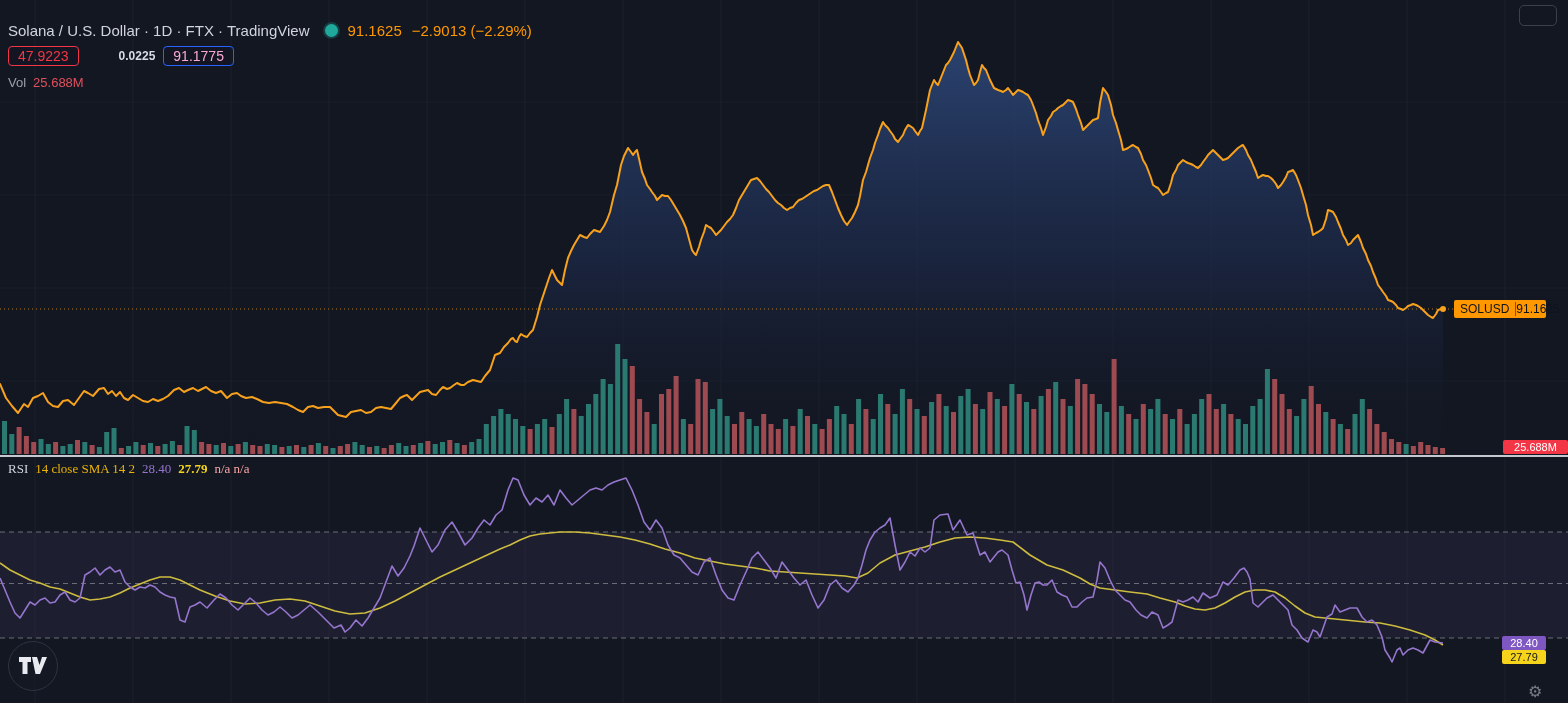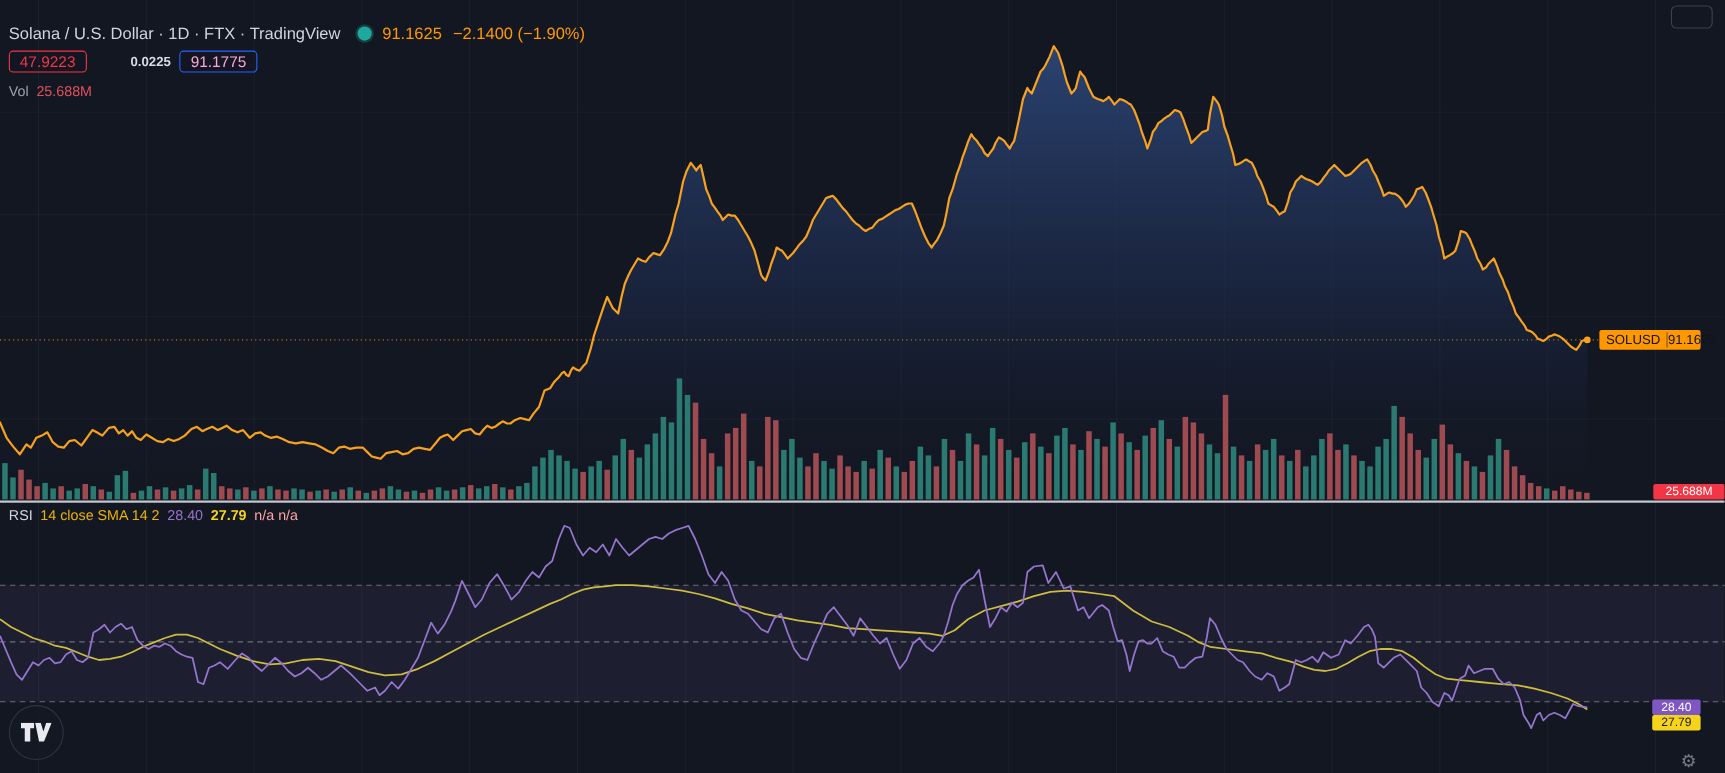--- a/index.html
+++ b/index.html
@@ -303,7 +303,7 @@
       <span class="title">Solana / U.S. Dollar · 1D · FTX · TradingView</span>
       <span class="dot"></span>
       <span class="px">91.1625</span>
-      <span class="px">−2.1400 (−1.90%)</span>
+      <span class="px">−2.9013 (−2.29%)</span>
     </div>
     <div class="row row2">
       <span class="quote bid">47.9223</span>

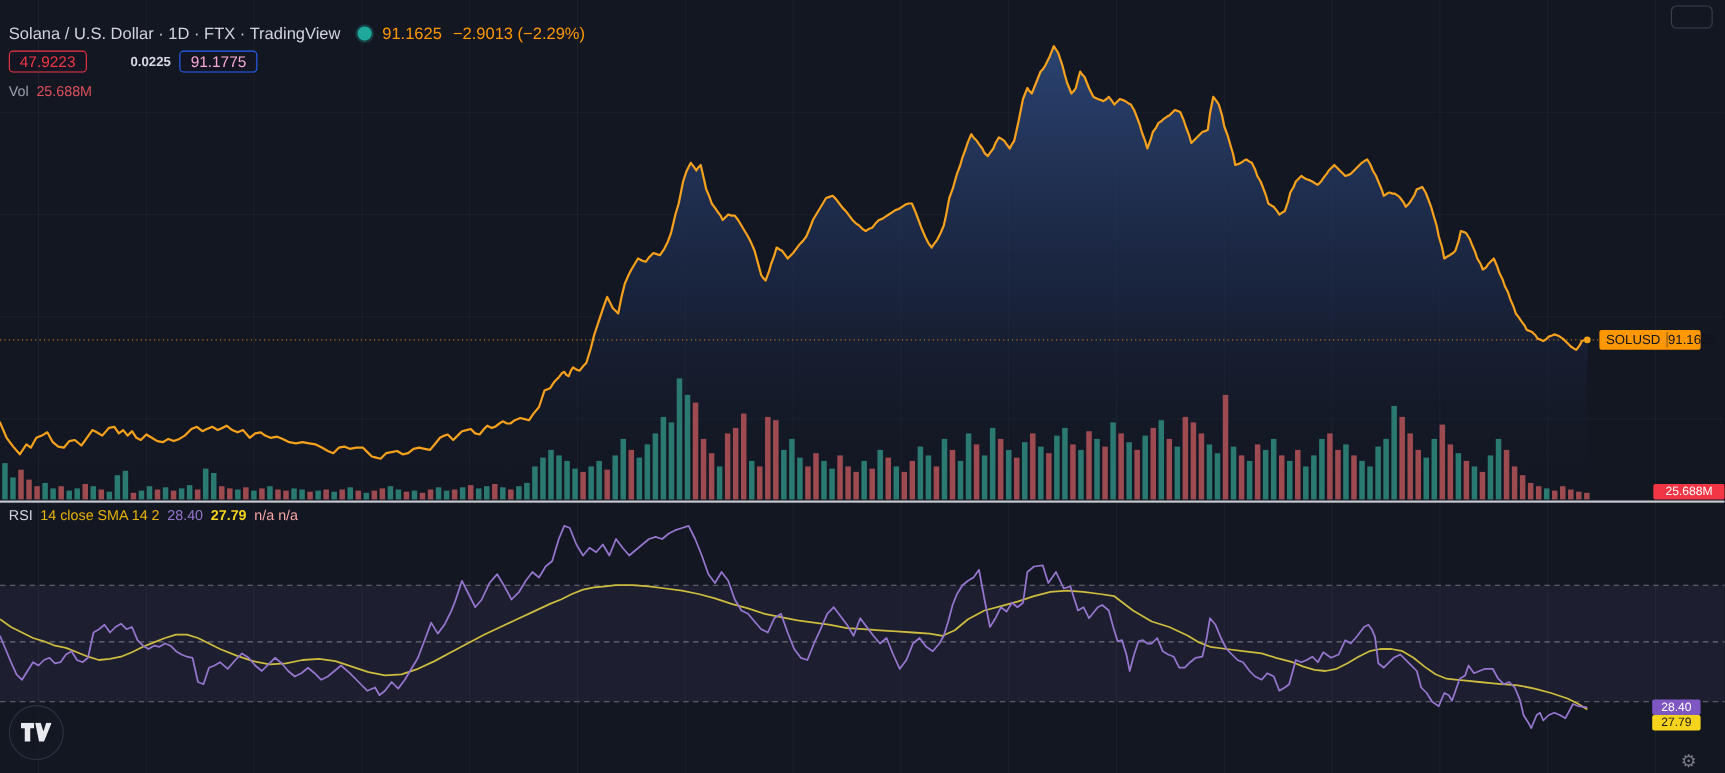--- a/index.html
+++ b/index.html
@@ -25,7 +25,7 @@
   .volval{color:#e0505c;}
 
   
-  .rsi-legend{position:absolute;top:461px;left:8px;z-index:5;font-size:13px;display:flex;gap:7px;align-items:flex-end;}
+  .rsi-legend{position:absolute;top:461px;left:8px;z-index:5;font-size:13px;display:flex;gap:7px;align-items:flex-end;font-family:Liberation Serif, serif;}
   .rsi-name{color:#d1d4dc;cursor:pointer;}
   .rsi-params{color:#eab308;}
   .rsi-val{color:#9575cd;}

